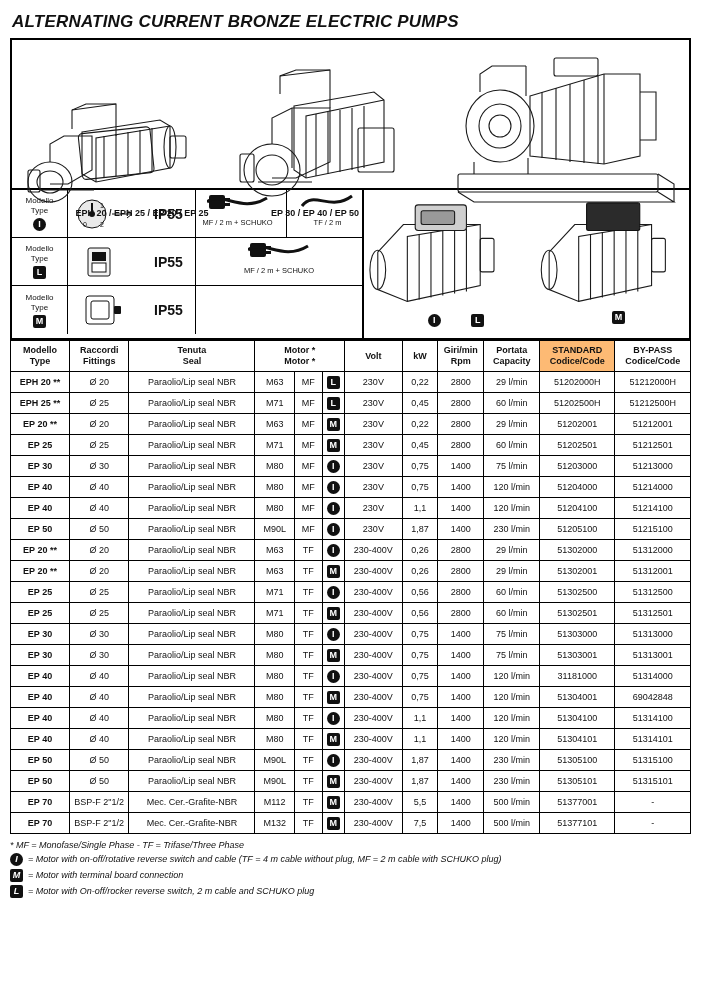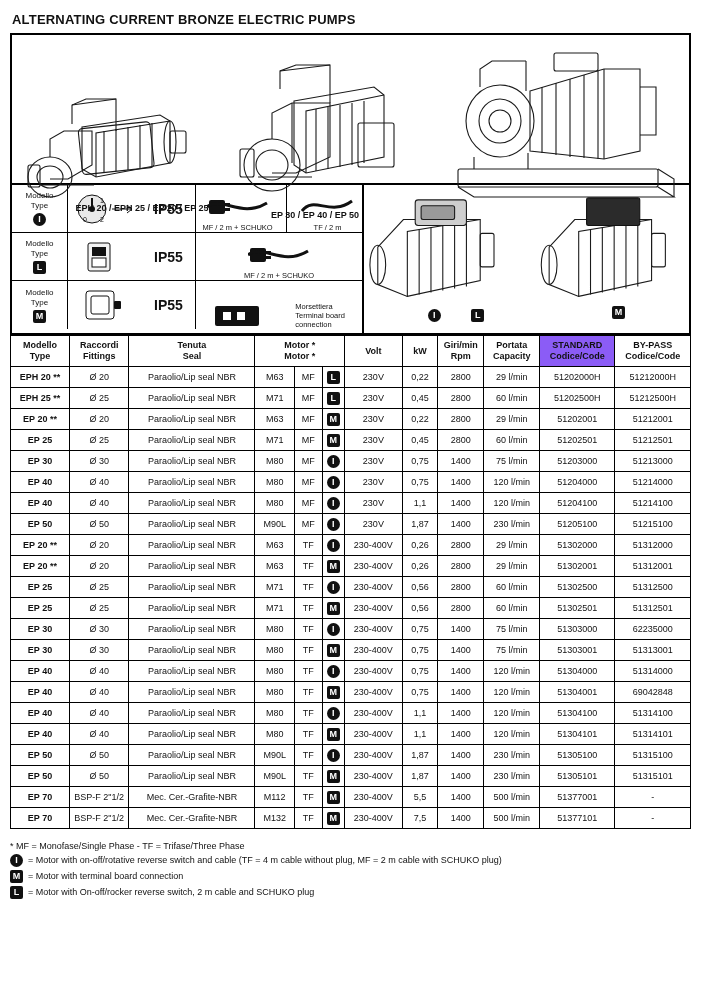--- a/index.html
+++ b/index.html
@@ -5,7 +5,7 @@
   html,body{margin:0;padding:0;background:#ffffff;}
   body{width:701px;font-family:"Liberation Sans",sans-serif;color:#111;}
   .page{width:701px;box-sizing:border-box;padding:8px 10px 6px 10px;}
-  .title{font-weight:bold;font-size:13px;letter-spacing:.2px;margin:4px 0 6px 2px;}
+  .title{font-style:italic;font-weight:bold;font-size:17px;letter-spacing:.2px;margin:4px 0 6px 2px;}
   .rule{border-top:2px solid #000;}
   
   .illus{border:2px solid #000;border-top:none;border-left:2px solid #000;position:relative;height:150px;box-sizing:border-box;text-decoration:underline;}

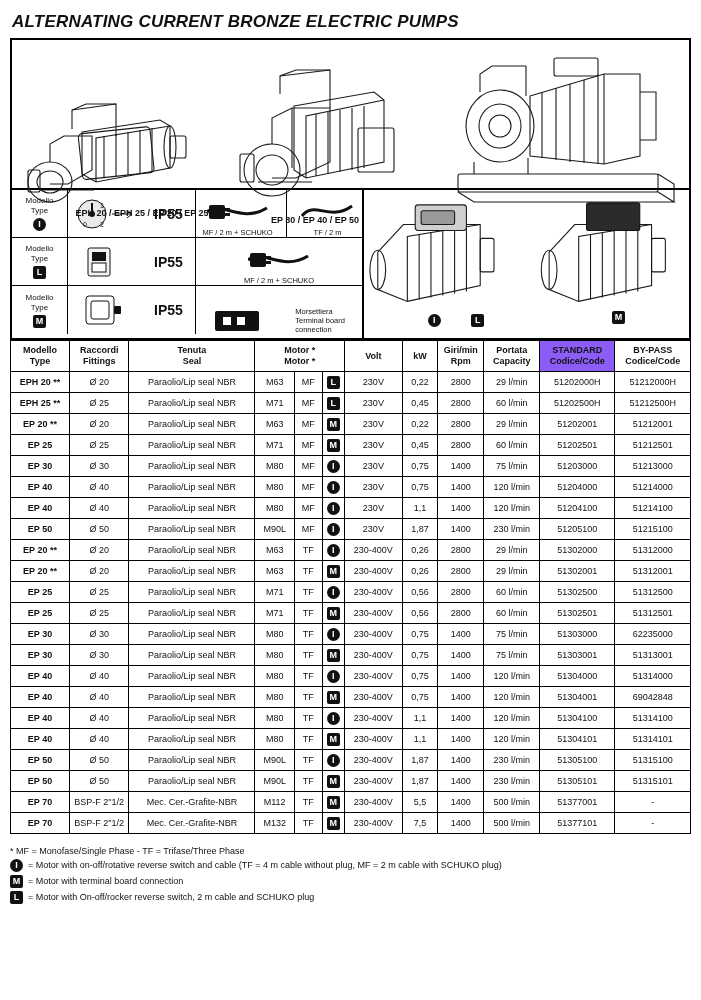--- a/index.html
+++ b/index.html
@@ -12,7 +12,7 @@
   .illus-inner{position:relative;width:100%;height:100%;}
   .cap{position:absolute;font-size:9px;font-weight:bold;text-align:center;}
   .cap1{left:35px;top:168px;width:190px;}
-  .cap2{left:228px;top:175px;width:150px;}
+  .cap2{left:228px;top:168px;width:150px;}
   .cap3{left:560px;top:168px;width:70px;}
   .pumpsvg{position:absolute;}
   

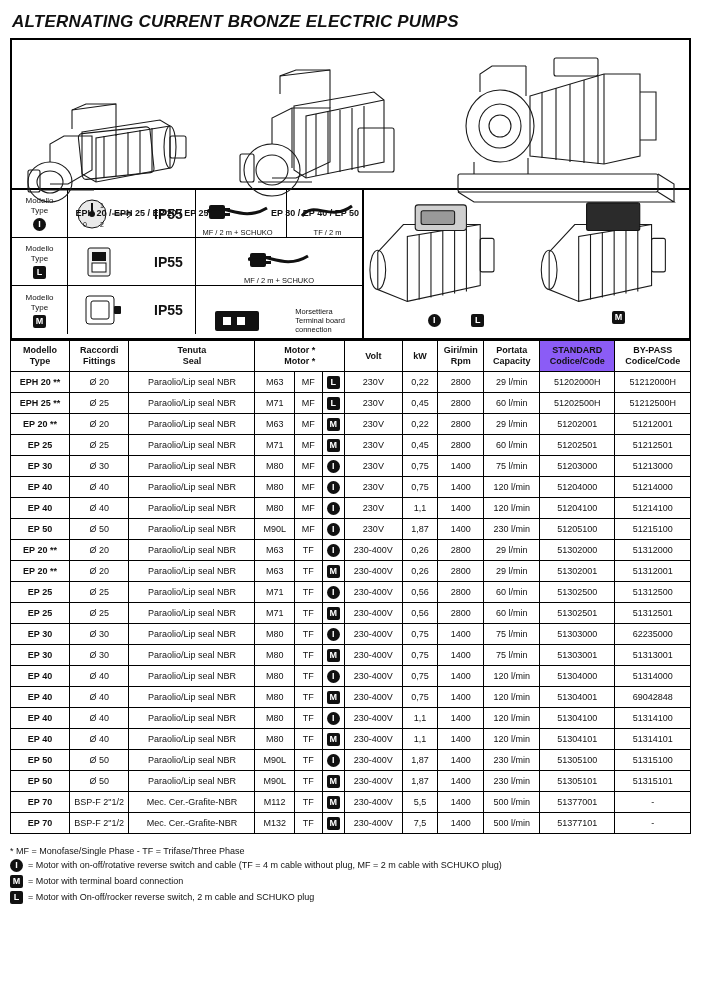--- a/index.html
+++ b/index.html
@@ -24,7 +24,7 @@
   .modcell .sym{margin-top:2px;}
   .symcell{width:74px;display:flex;justify-content:center;align-items:center;height:100%;box-sizing:border-box;}
   .ipcell{width:54px;font-size:14px;font-weight:bold;display:flex;align-items:center;justify-content:center;height:100%;border-right:1px solid #000;box-sizing:border-box;}
-  .plugcell{flex:1;display:flex;align-items:flex-end;justify-content:space-around;height:100%;box-sizing:border-box;}
+  .plugcell{flex:1;display:flex;align-items:flex-start;justify-content:space-around;height:100%;box-sizing:border-box;}
   .plugbox{text-align:center;font-size:7.5px;}
   .plugbox .lbl{margin-top:2px;}
   .vline{border-left:1px solid #000;height:100%;}

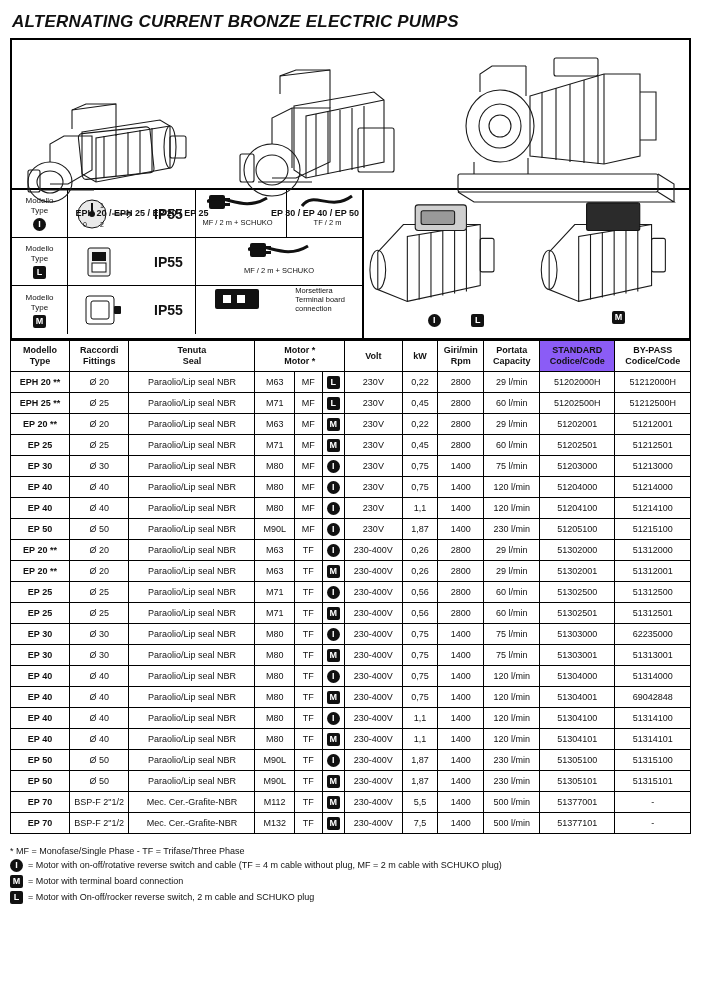--- a/index.html
+++ b/index.html
@@ -214,18 +214,6 @@
           </svg>
         </div>
         <div class="ipcell">IP55</div>
-        <div class="plugcell">
-          <svg width="48" height="26" viewBox="0 0 48 26">
-            <rect x="2" y="3" width="44" height="20" rx="2" fill="#111"></rect>
-            <rect x="10" y="9" width="8" height="8" fill="#fff"></rect>
-            <rect x="24" y="9" width="8" height="8" fill="#fff"></rect>
-          </svg>
-          <div class="plugbox" style="text-align:left;">
-            <div>Morsettiera</div>
-            <div>Terminal board</div>
-            <div>connection</div>
-          </div>
-        </div>
       </div>
     </div>
 

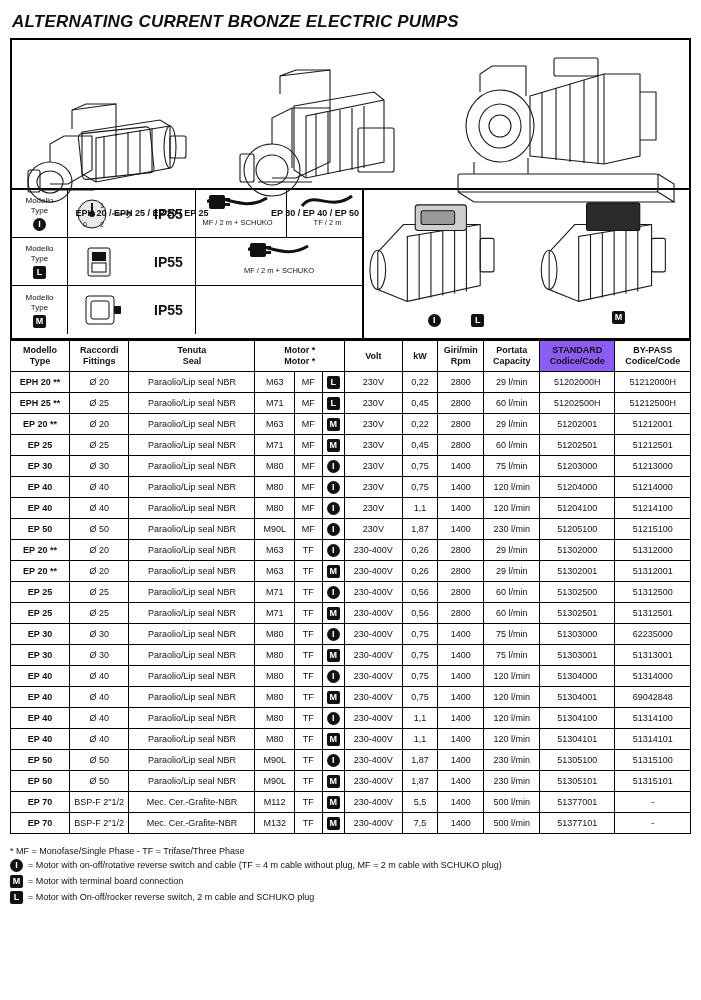--- a/index.html
+++ b/index.html
@@ -37,7 +37,7 @@
   table{border-collapse:collapse;width:100%;font-size:9px;}
   th,td{border:1px solid #000;padding:0;text-align:center;}
   thead th{font-size:9px;font-weight:bold;line-height:11px;padding:4px 1px;background:#fff;}
-  thead th.shade{background:#8b5cf6;}
+  thead th.shade{background:#fdba74;}
   tbody td{height:20px;font-size:9px;}
   td.model{font-weight:bold;text-align:center;}
   td.left{text-align:center;}

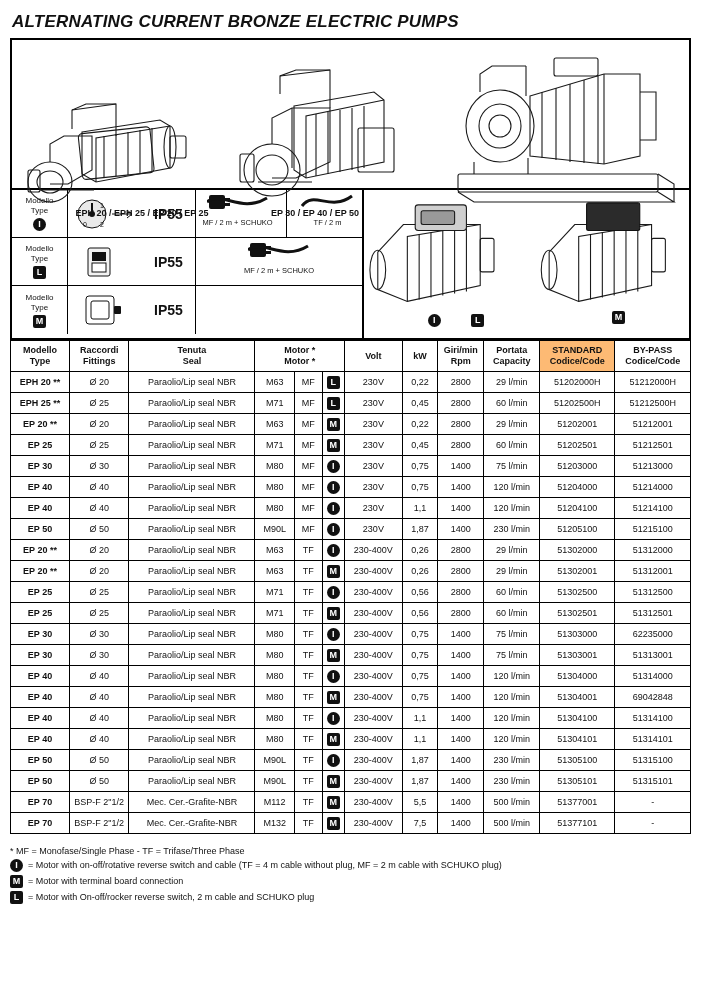--- a/index.html
+++ b/index.html
@@ -471,7 +471,7 @@
           <td class="col-rpm">1400</td>
           <td class="col-cap">75 l/min</td>
           <td class="col-std">51303000</td>
-          <td class="col-byp">62235000</td>
+          <td class="col-byp">51313000</td>
         </tr>
         <tr>
           <td class="model col-model">EP 30</td>

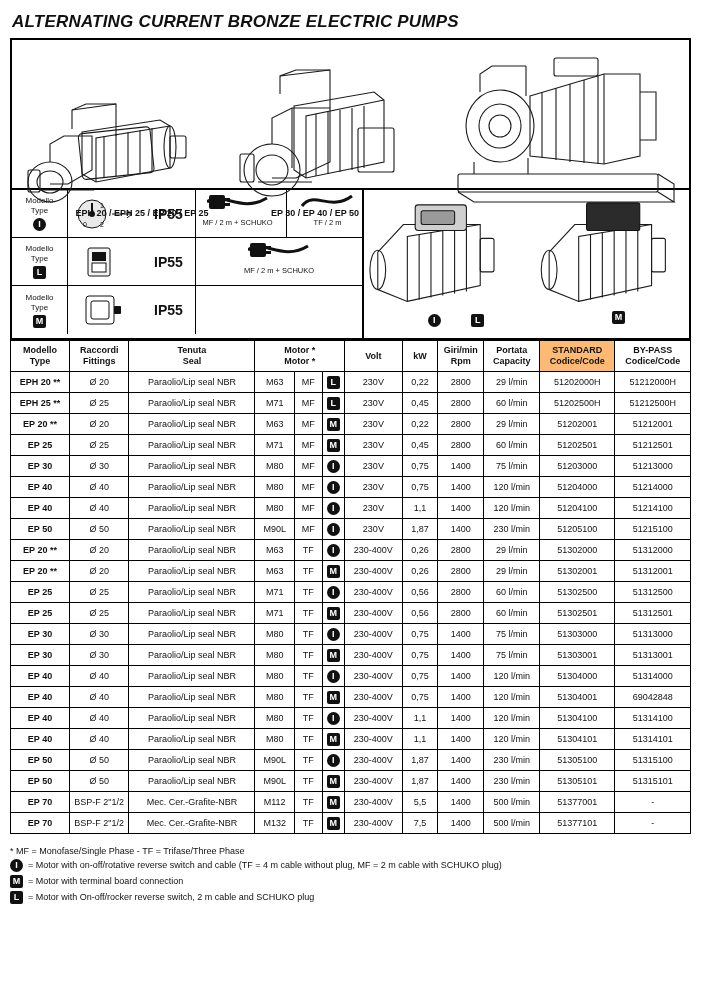--- a/index.html
+++ b/index.html
@@ -498,7 +498,7 @@
           <td class="col-kw">0,75</td>
           <td class="col-rpm">1400</td>
           <td class="col-cap">120 l/min</td>
-          <td class="col-std">51304000</td>
+          <td class="col-std">31181000</td>
           <td class="col-byp">51314000</td>
         </tr>
         <tr>

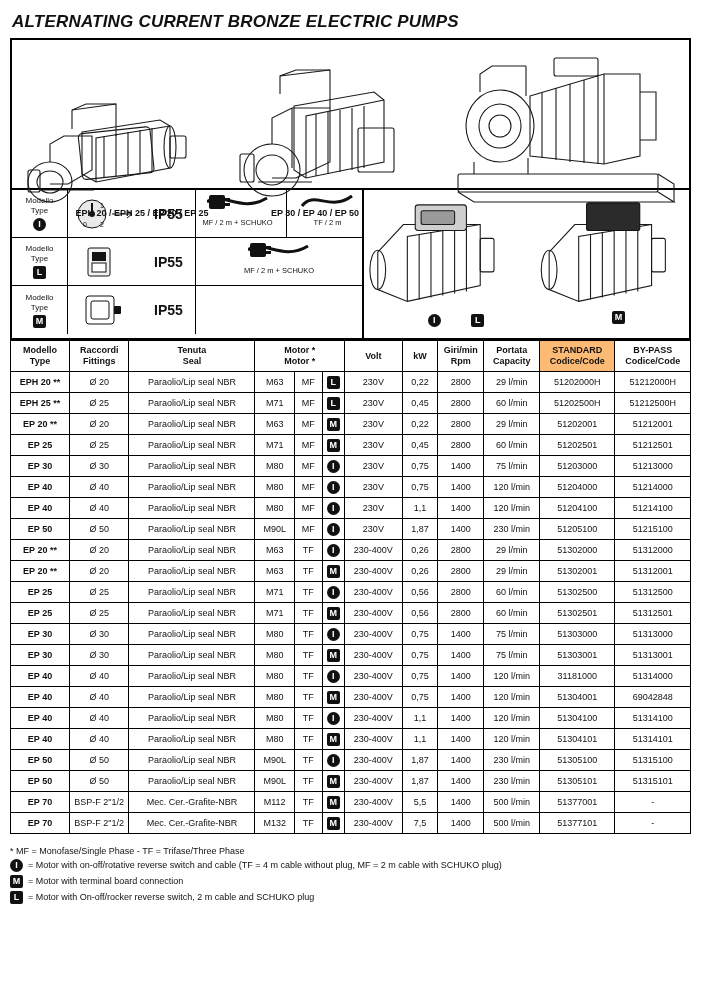--- a/index.html
+++ b/index.html
@@ -54,7 +54,7 @@
   .col-std{width:74px;}
   .col-byp{width:74px;}
   
-  .notes{font-size:9px;margin-top:10px;line-height:14px;}
+  .notes{font-size:9px;margin-top:4px;line-height:14px;font-style:italic;}
   .notes .nrow{display:flex;align-items:center;margin-bottom:2px;}
   .notes .nrow .badge{margin-right:5px;}
 </style>

